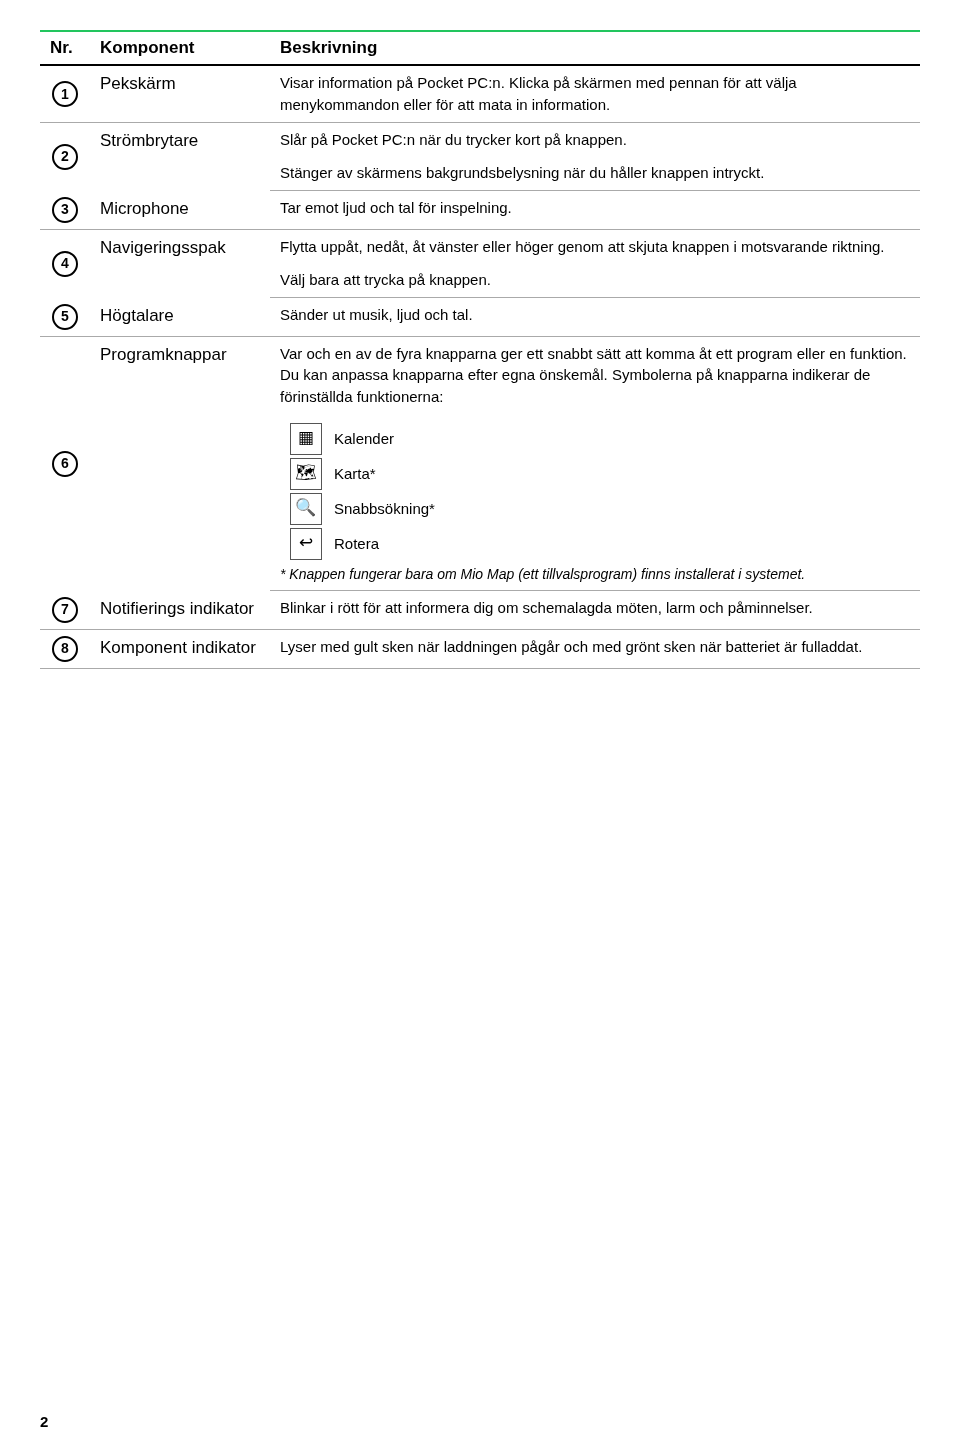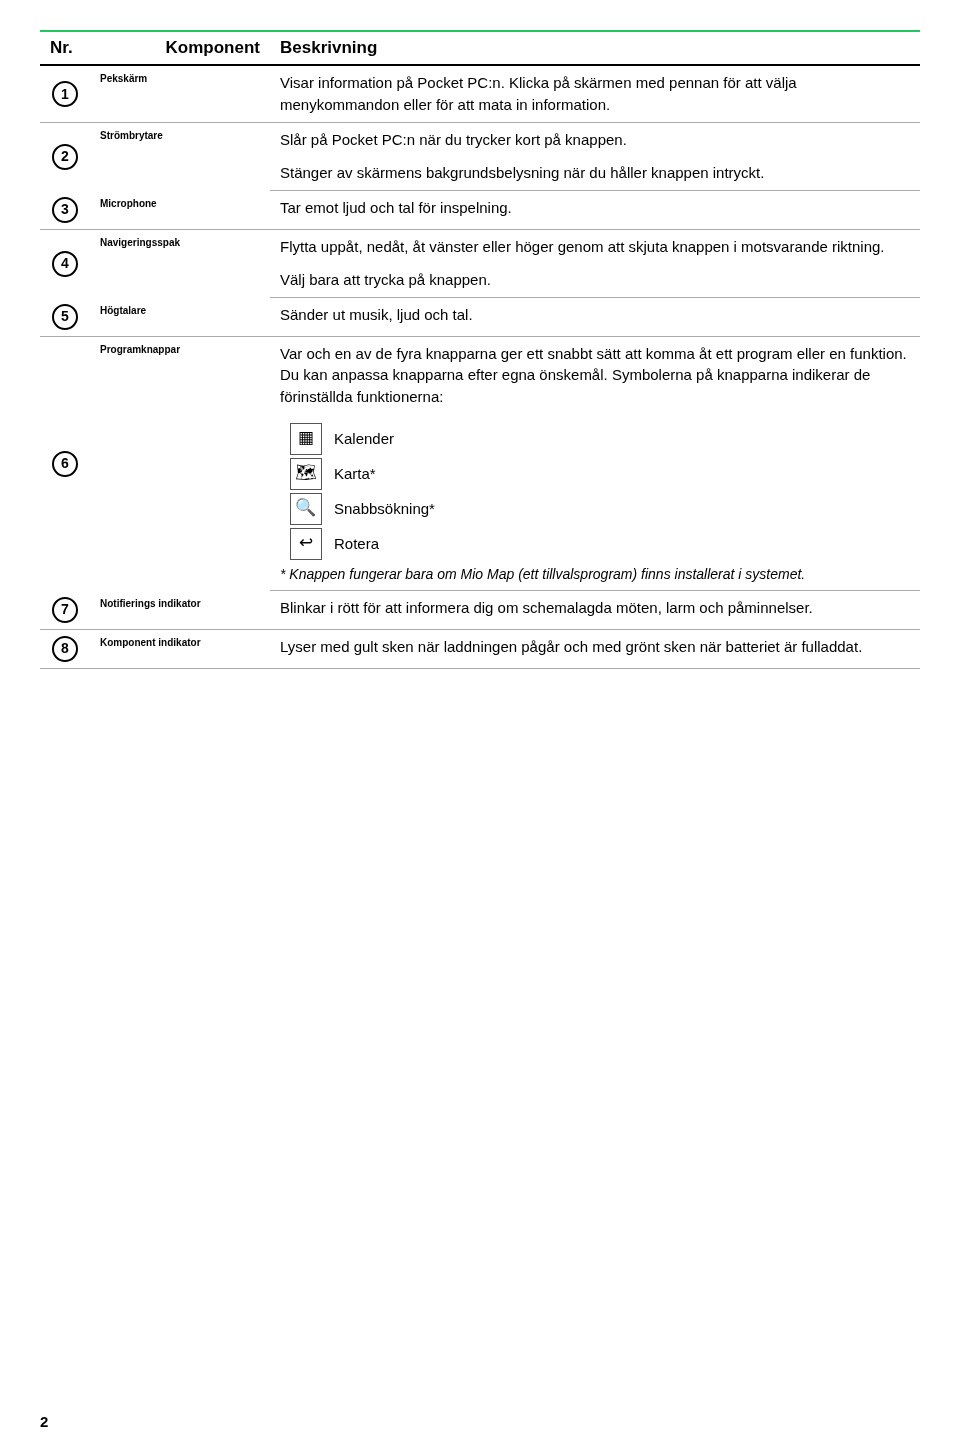--- a/index.html
+++ b/index.html
@@ -39,7 +39,7 @@
     }
 
     th.komp-col {
-      text-align: right;
+      text-align: left;
       width: 180px;
     }
 

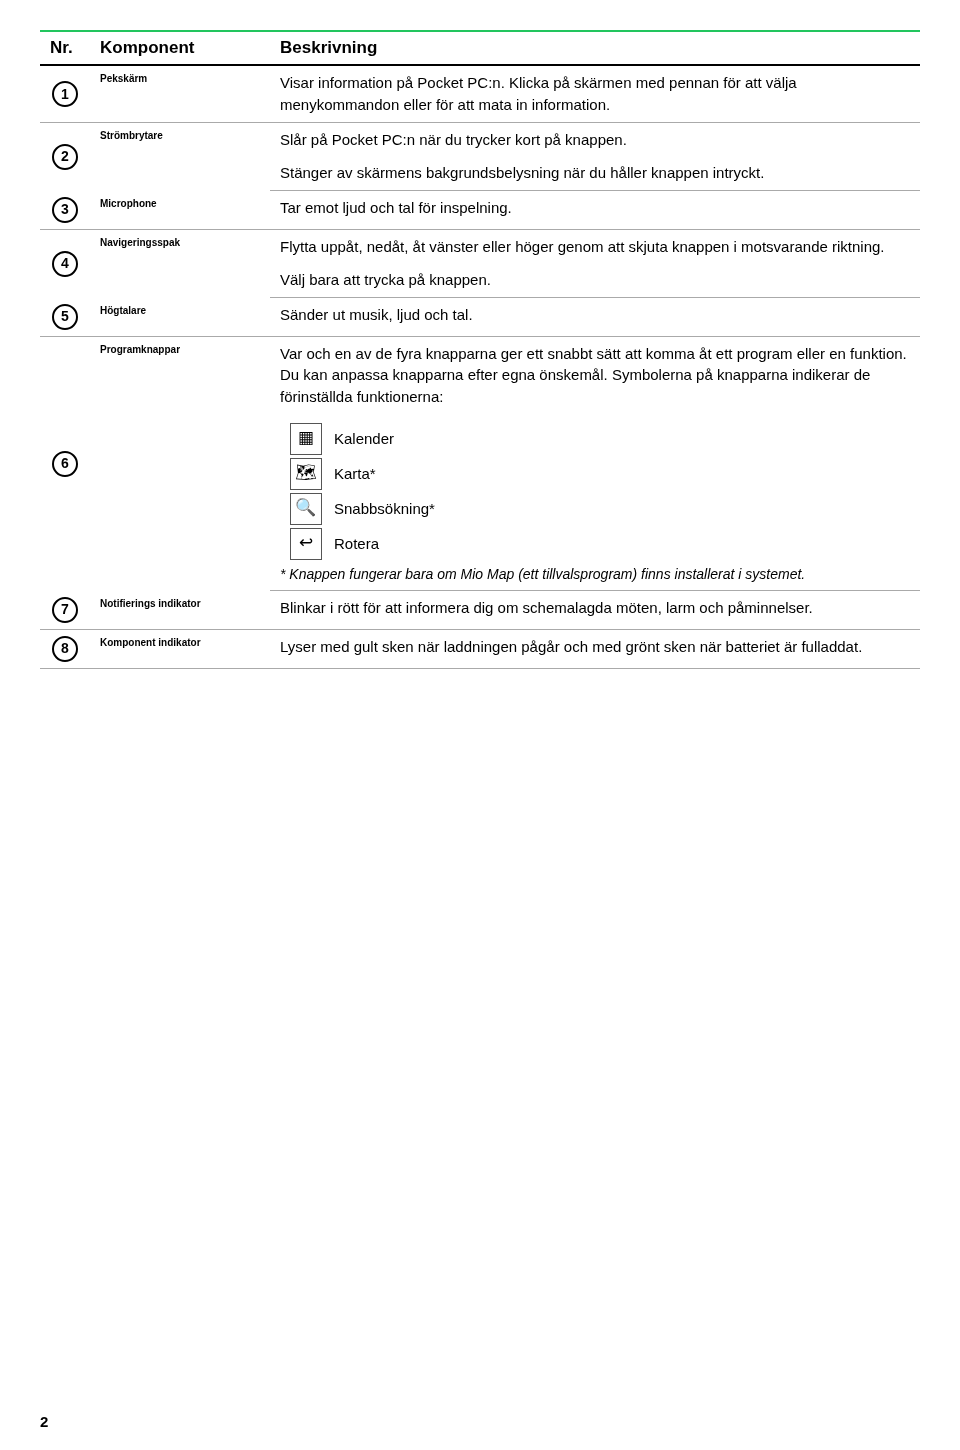--- a/index.html
+++ b/index.html
@@ -63,8 +63,8 @@
     }
 
     td.komp-cell {
-      font-weight: bold;
-      font-size: 10px;
+      font-weight: normal;
+      font-size: 17px;
       width: 180px;
       vertical-align: top;
     }

